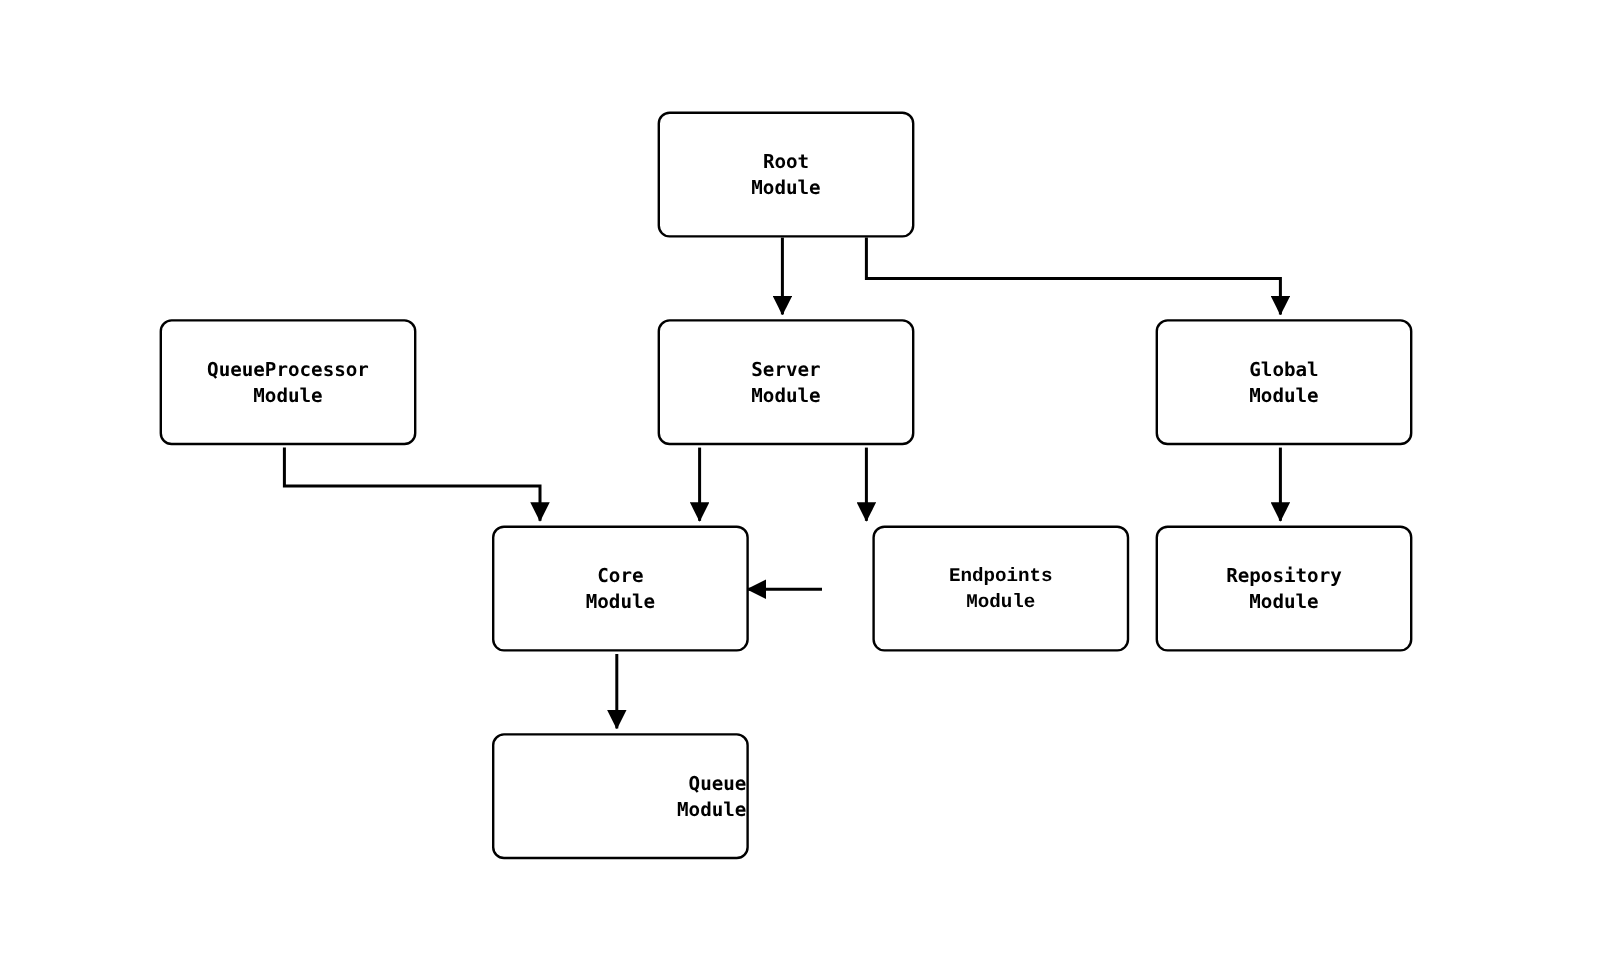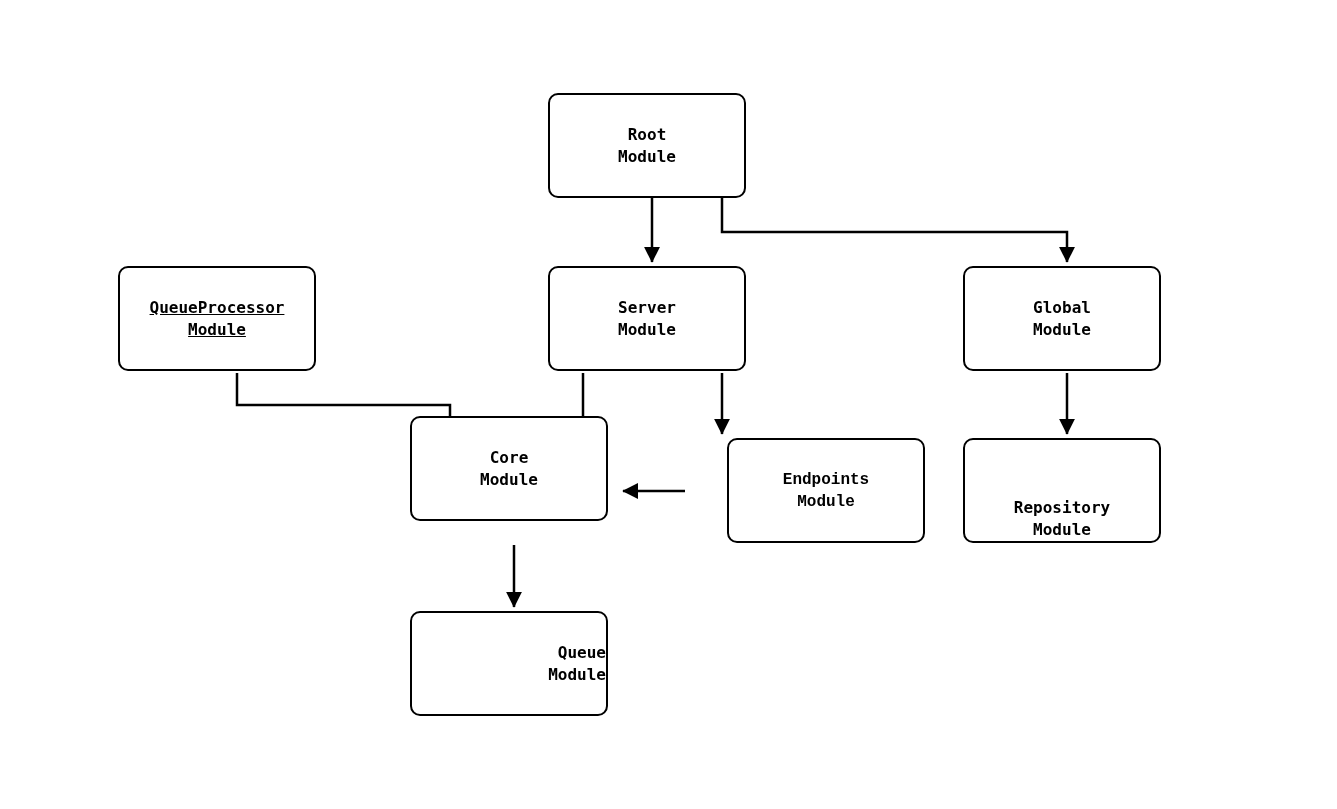--- a/index.html
+++ b/index.html
@@ -24,7 +24,7 @@
   }
   .node {
     position: absolute;
-    width: 198px;
+    width: 214px;
     height: 105px;
     box-sizing: border-box;
     background: #ffffff;

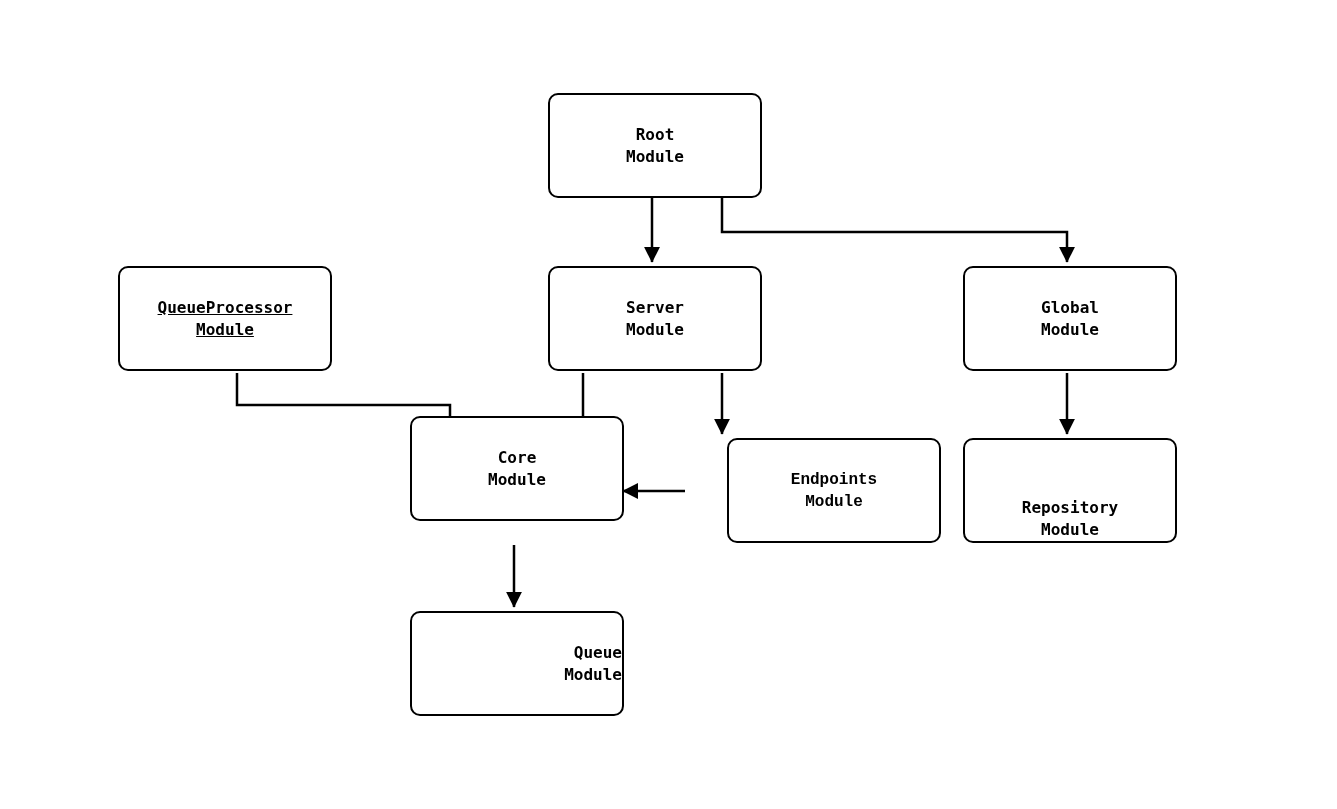--- a/index.html
+++ b/index.html
@@ -42,7 +42,7 @@
   }
   .node-root          { left: 548px;  top: 93px;  }
   .node-server        { left: 548px;  top: 266px; align-items: center; }
-  .node-queueprocessor{ left: 118px;  top: 266px; text-decoration: underline; }
+  .node-queueprocessor{ left: 133px;  top: 266px; }
   .node-global        { left: 963px;  top: 266px; align-items: center; }
   .node-core          { left: 410px;  top: 416px; align-items: center; }
   .node-endpoints     { left: 727px;  top: 438px; font-family: Liberation Mono, monospace; }

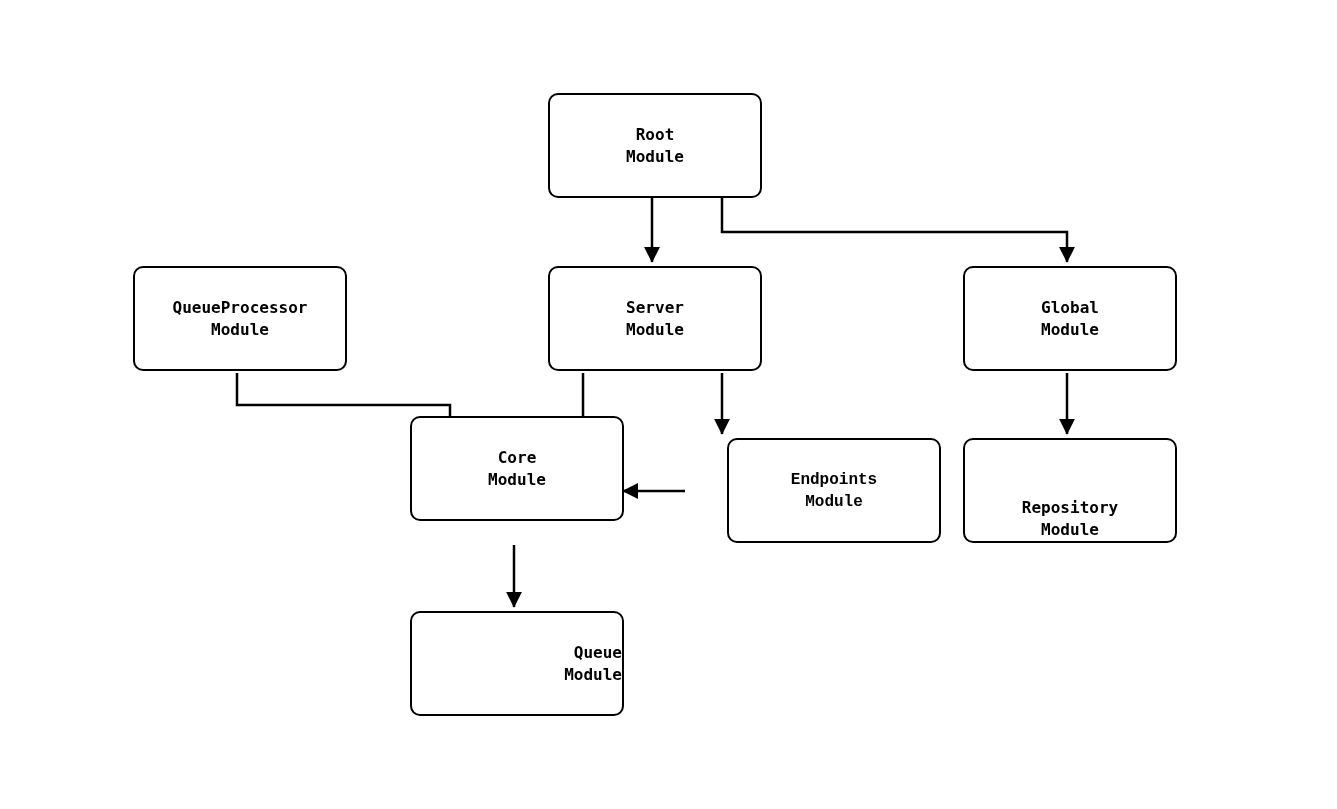--- a/index.html
+++ b/index.html
@@ -44,7 +44,7 @@
   .node-server        { left: 548px;  top: 266px; align-items: center; }
   .node-queueprocessor{ left: 133px;  top: 266px; }
   .node-global        { left: 963px;  top: 266px; align-items: center; }
-  .node-core          { left: 410px;  top: 416px; align-items: center; }
+  .node-core          { left: 410px;  top: 438px; align-items: center; }
   .node-endpoints     { left: 727px;  top: 438px; font-family: Liberation Mono, monospace; }
   .node-repository    { left: 963px;  top: 438px; justify-content: flex-end; }
   .node-queue         { left: 410px;  top: 611px; align-items: flex-end; }

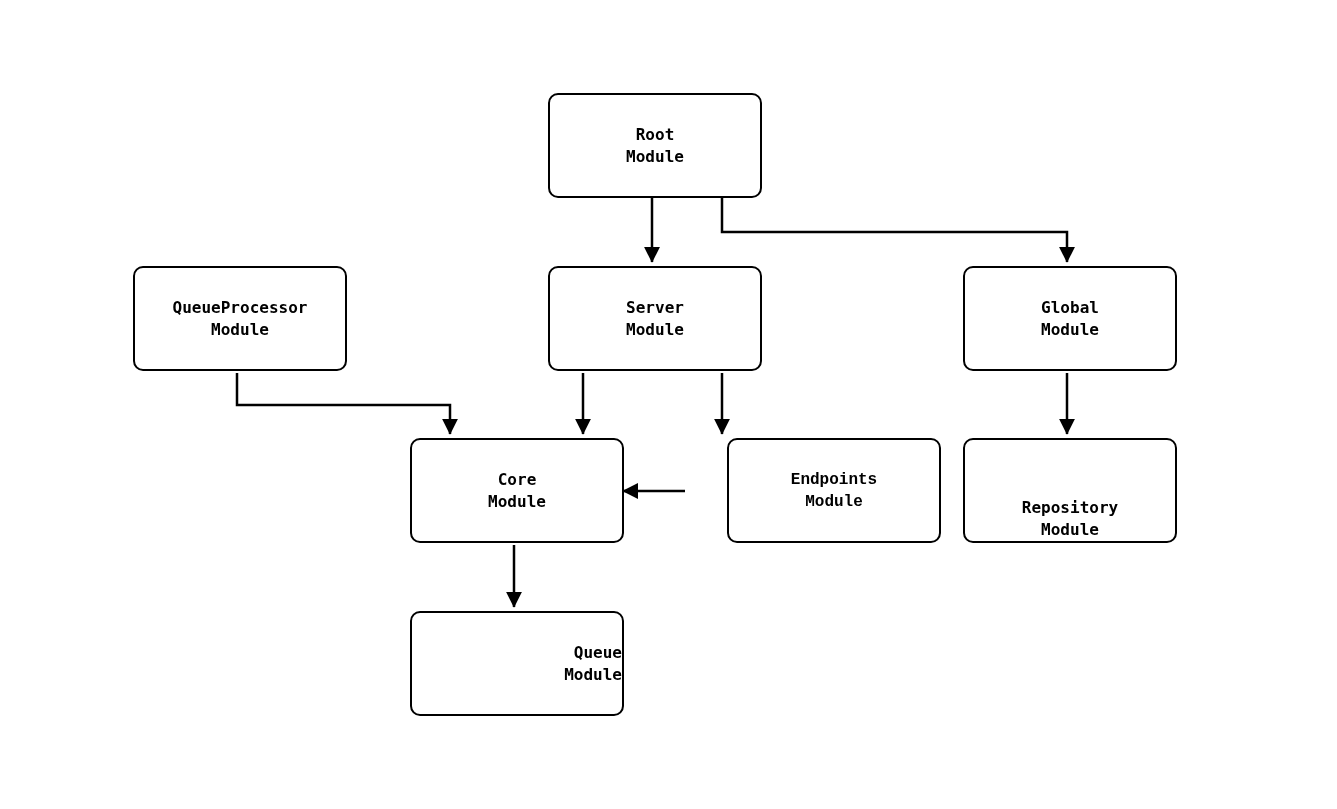--- a/index.html
+++ b/index.html
@@ -46,7 +46,7 @@
   .node-global        { left: 963px;  top: 266px; align-items: center; }
   .node-core          { left: 410px;  top: 438px; align-items: center; }
   .node-endpoints     { left: 727px;  top: 438px; font-family: Liberation Mono, monospace; }
-  .node-repository    { left: 963px;  top: 438px; justify-content: flex-end; }
+  .node-repository    { left: 963px;  top: 438px; }
   .node-queue         { left: 410px;  top: 611px; align-items: flex-end; }
   .edge {
     stroke: #000000;

